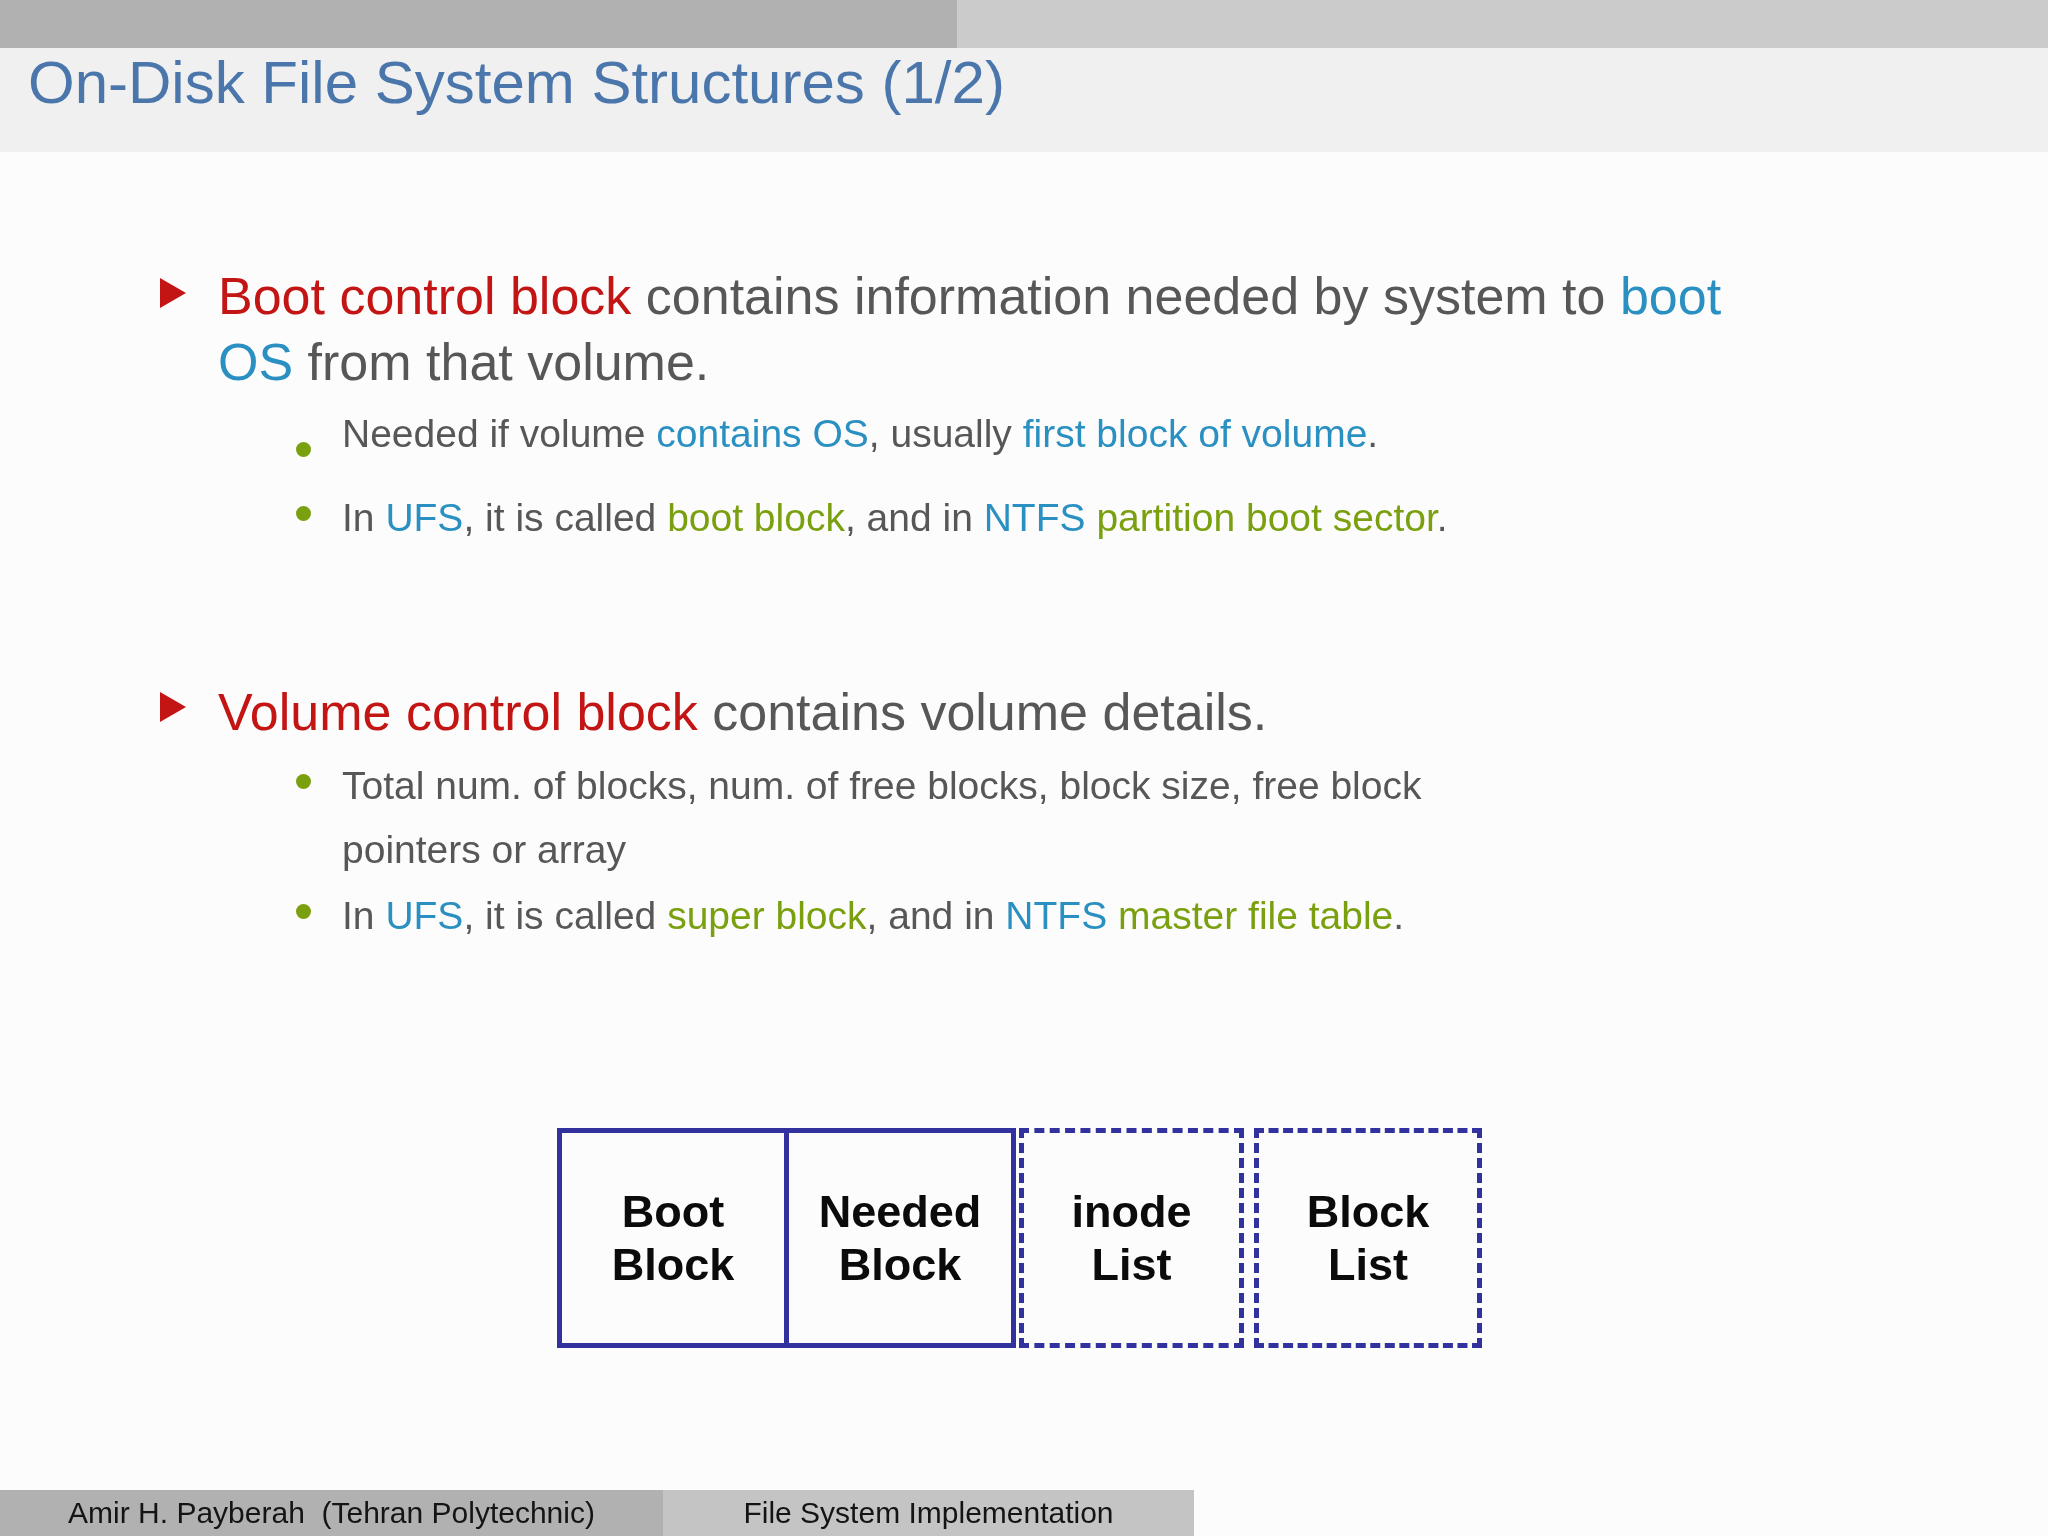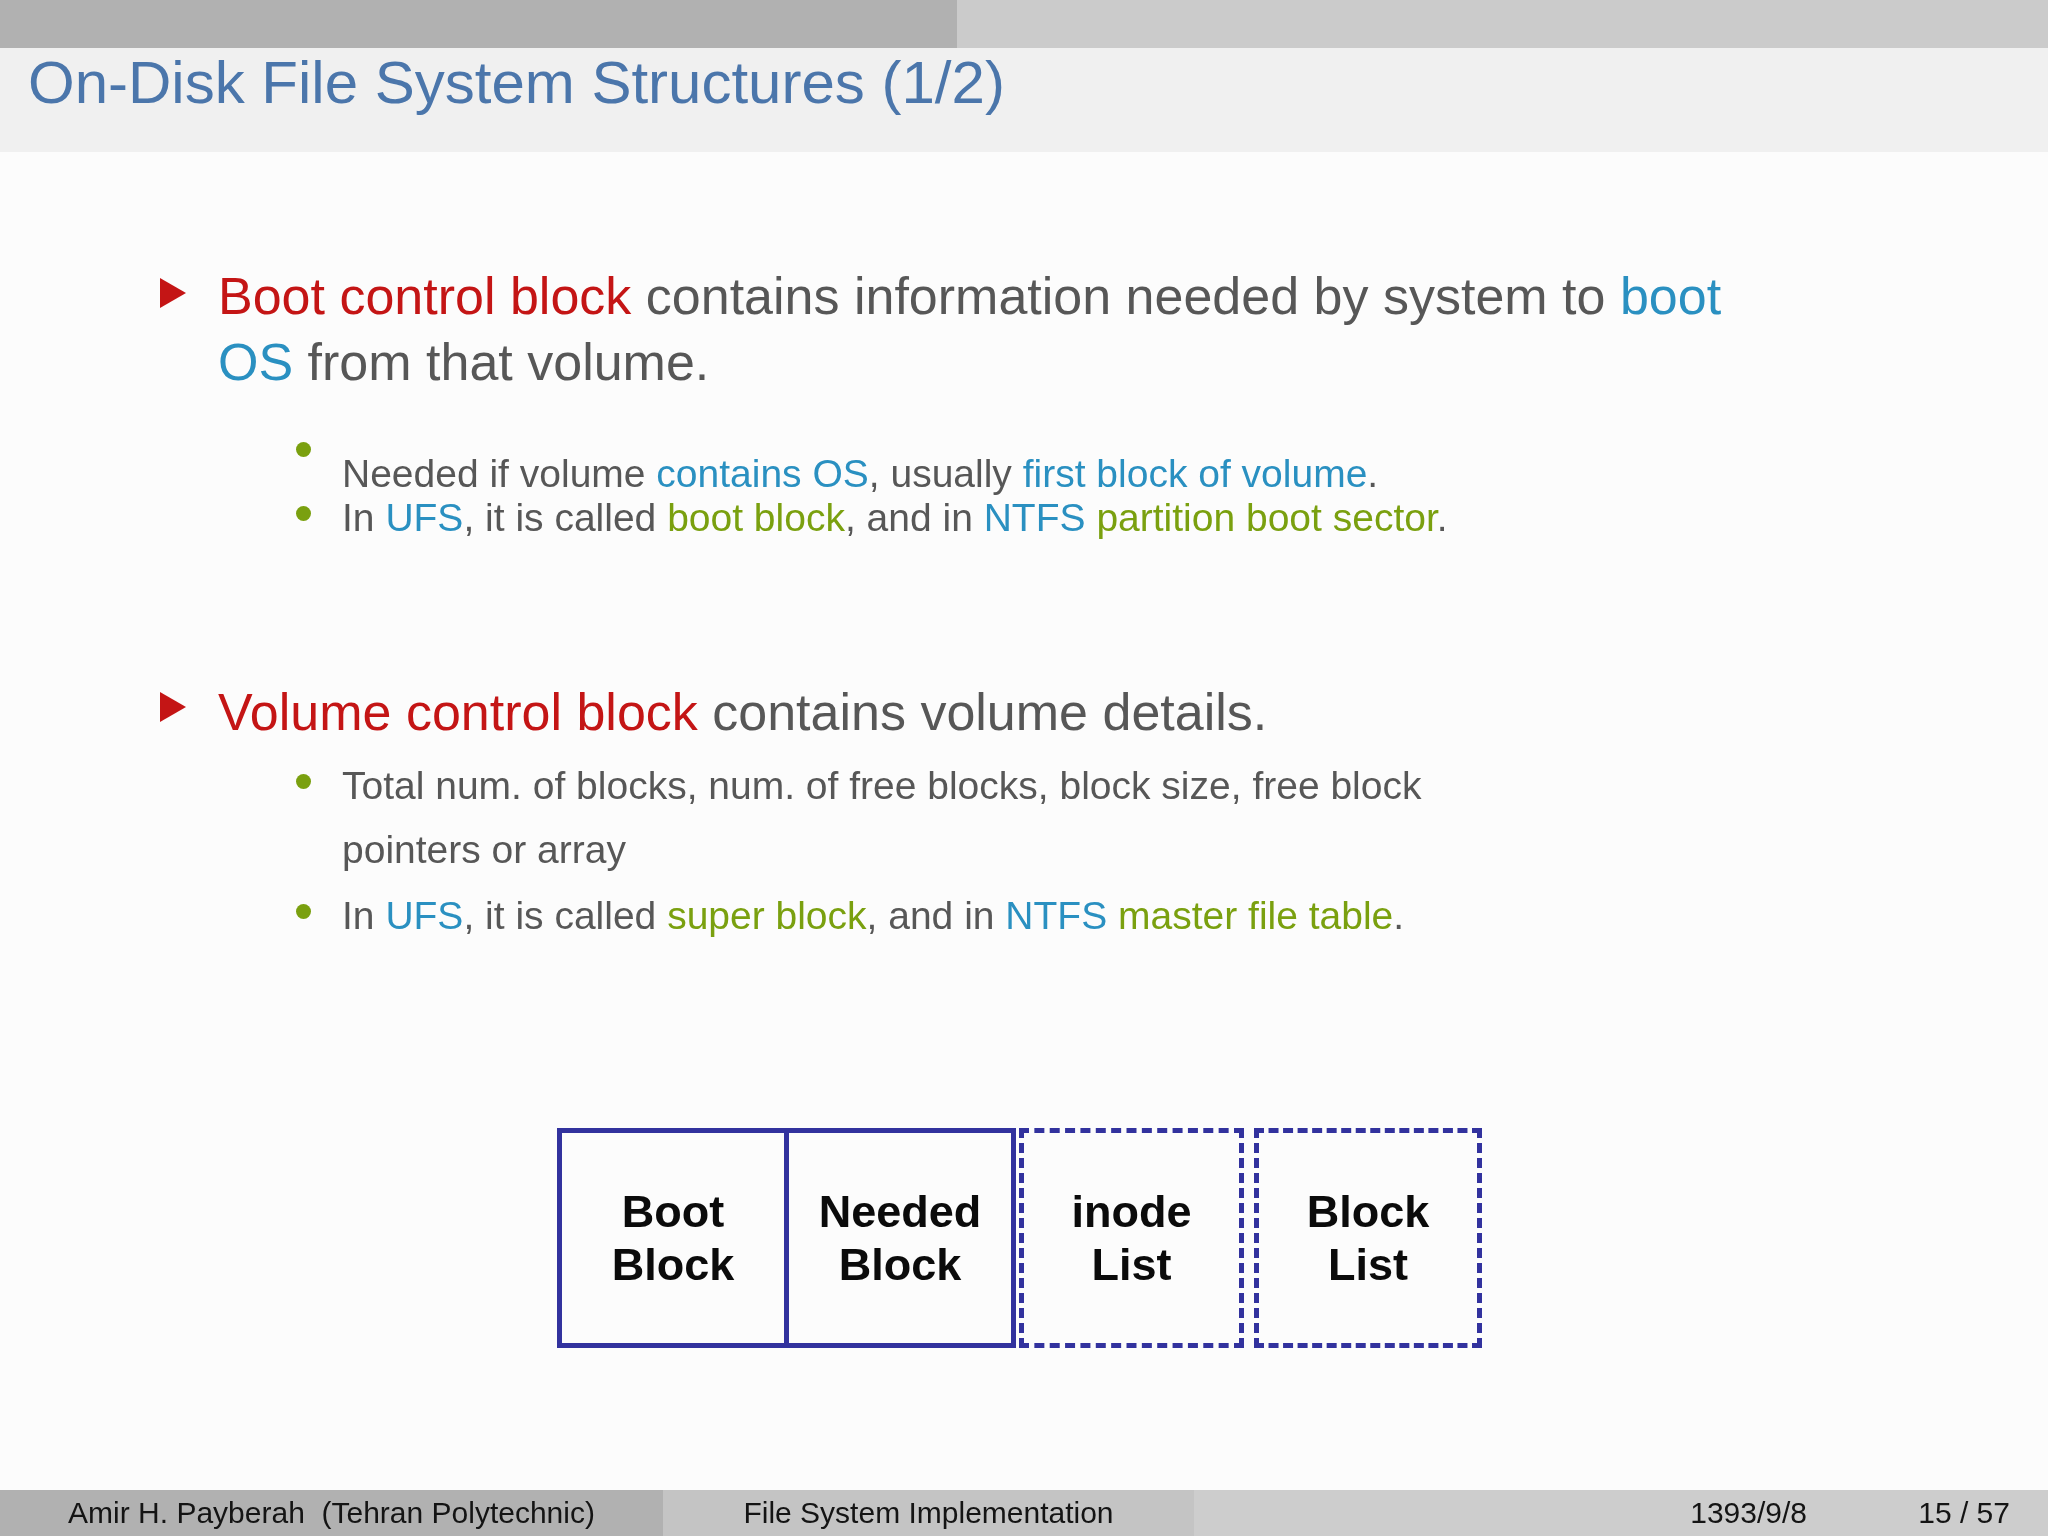--- a/index.html
+++ b/index.html
@@ -78,7 +78,7 @@
   <div class="line line-main" style="left:218px;top:336px;"><span class="c-cyan">OS</span><span class="c-gray"> from that volume.</span></div>
 
   <span class="dot" style="left:296px;top:442px;"></span>
-  <div class="line line-sub" style="left:342px;top:450px;"><span class="c-gray">Needed if volume </span><span class="c-cyan">contains OS</span><span class="c-gray">, usually </span><span class="c-cyan">first block of volume</span><span class="c-gray">.</span></div>
+  <div class="line line-sub" style="left:342px;top:410px;"><span class="c-gray">Needed if volume </span><span class="c-cyan">contains OS</span><span class="c-gray">, usually </span><span class="c-cyan">first block of volume</span><span class="c-gray">.</span></div>
 
   <span class="dot" style="left:296px;top:506px;"></span>
   <div class="line line-sub" style="left:342px;top:494px;"><span class="c-gray">In </span><span class="c-cyan">UFS</span><span class="c-gray">, it is called </span><span class="c-green">boot block</span><span class="c-gray">, and in </span><span class="c-cyan">NTFS</span><span class="c-gray"> </span><span class="c-green">partition boot sector</span><span class="c-gray">.</span></div>

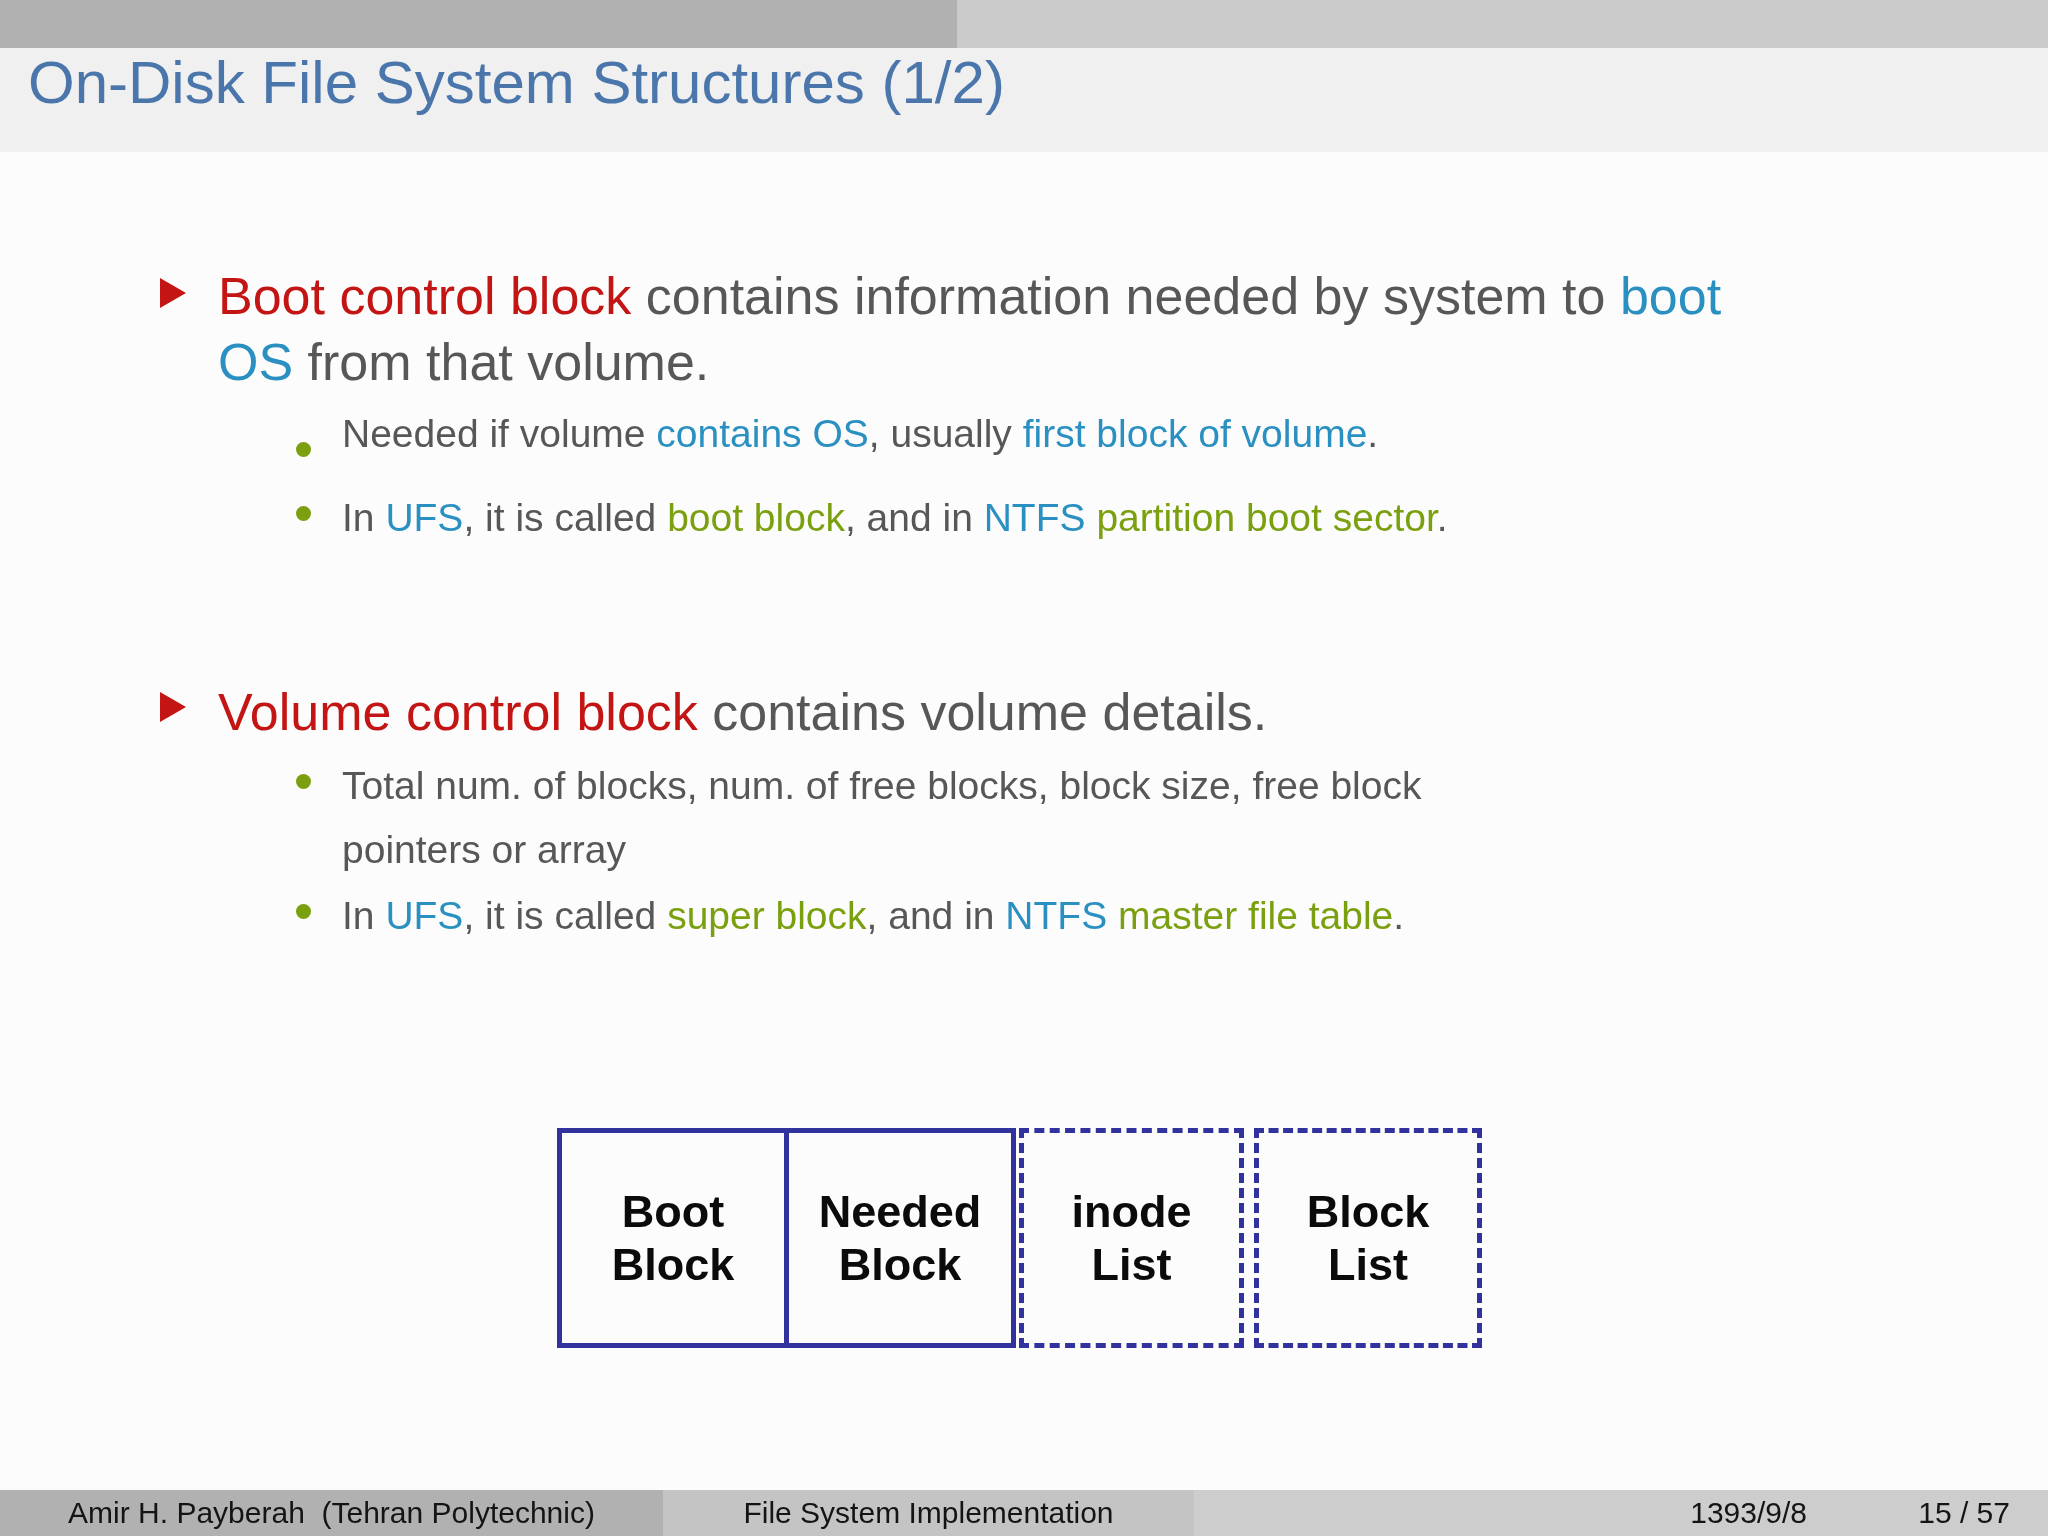--- a/index.html
+++ b/index.html
@@ -119,10 +119,6 @@
     <div class="f-mid">
       <span>File System Implementation</span>
     </div>
-    <div class="f-right">
-      <span class="f-date">1393/9/8</span>
-      <span class="f-page pre">15 / 57</span>
-    </div>
   </div>
 
 </div>

